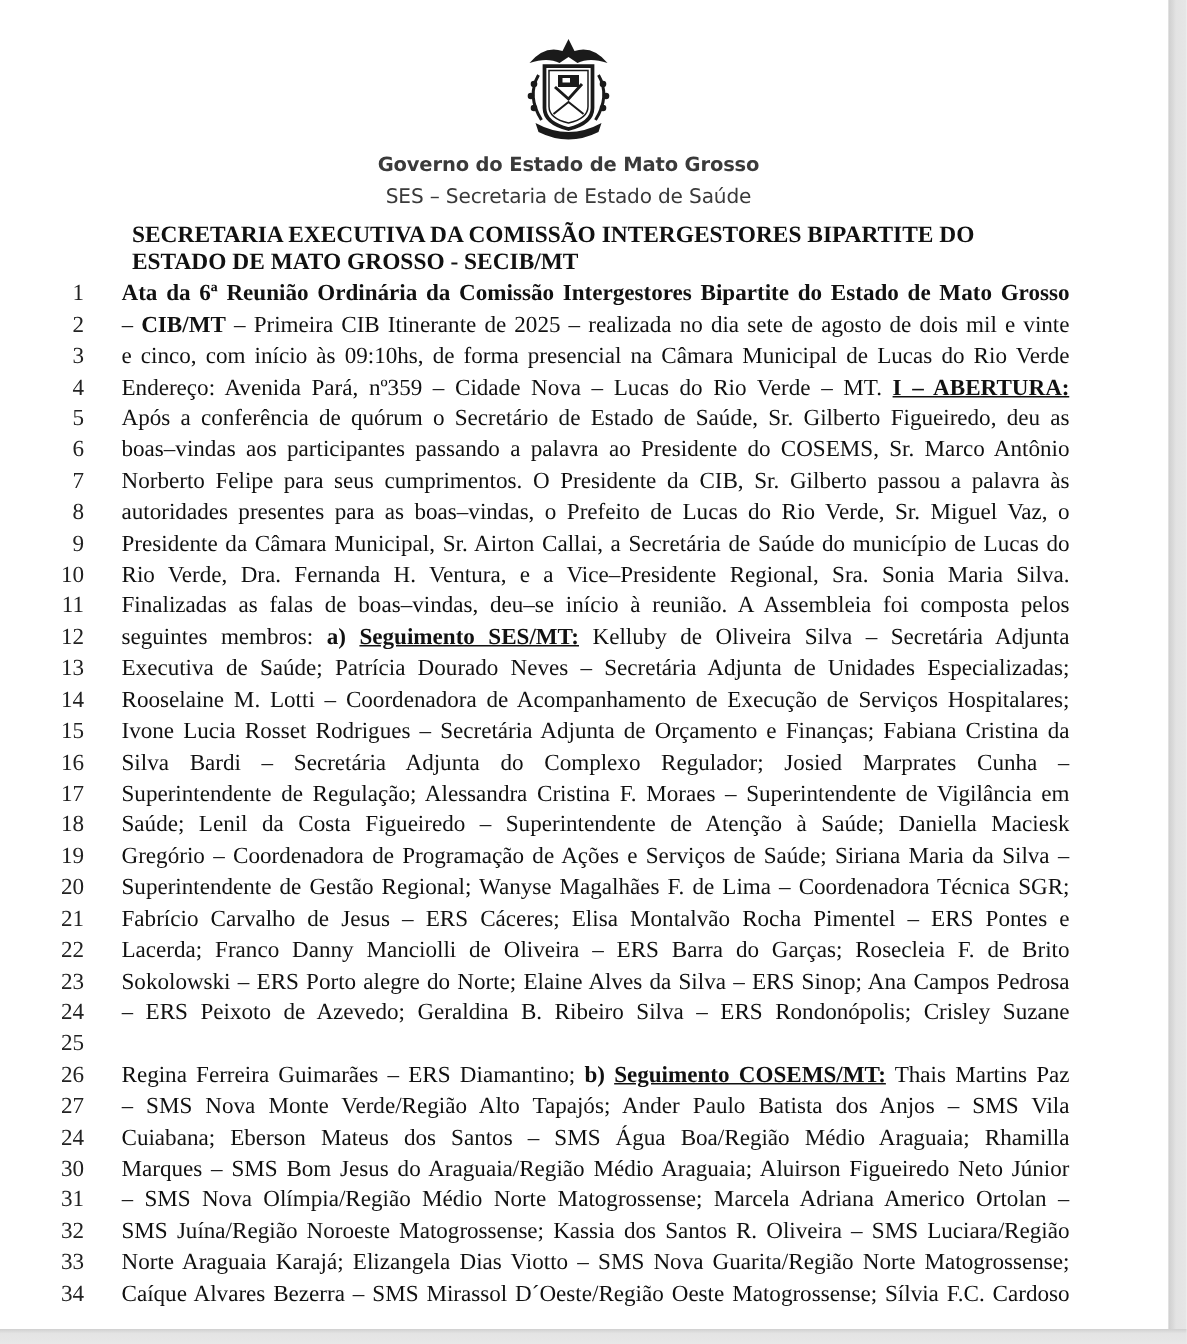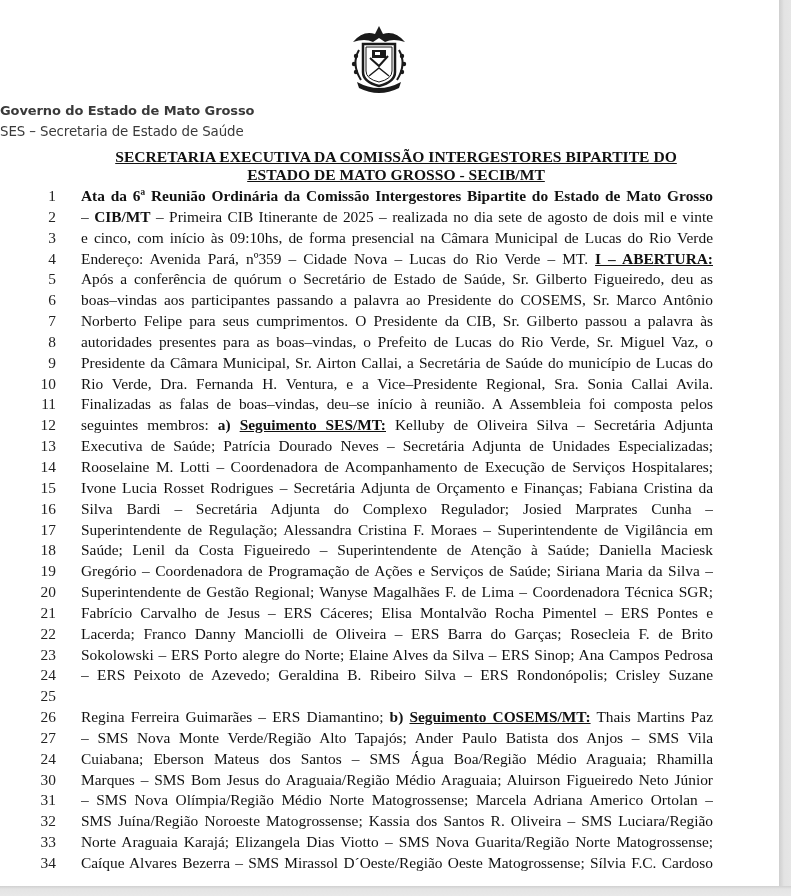--- a/index.html
+++ b/index.html
@@ -20,7 +20,7 @@
       position: absolute; left: 0; top: 886px; width: 791px; height: 10px;
       background: linear-gradient(to bottom, #d0d0d0 0, #e4e4e4 3px, #e8e8e8 10px);
     }
-    .header { position: absolute; left: 0; top: 24px; width: 758px; text-align: left; }
+    .header { position: absolute; left: 0; top: 24px; width: 758px; text-align: center; }
     .logo { display: block; margin: 0 auto; width: 80px; height: 72px; }
     .gov {
       font-family: "DejaVu Sans", sans-serif; font-size: 13.4px; color: #3a3a3a;

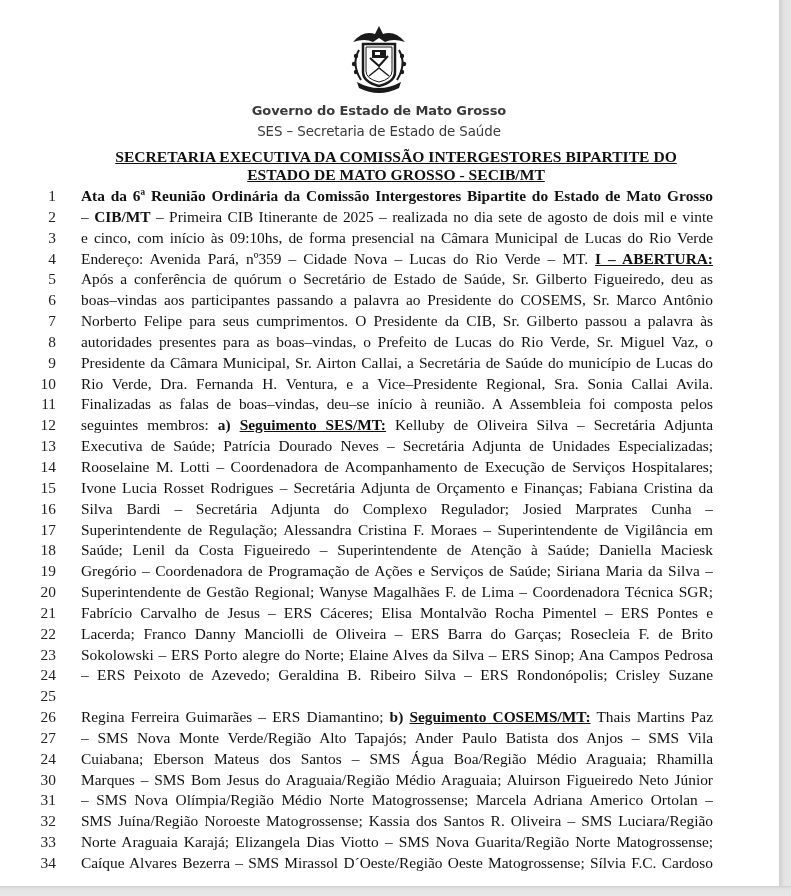--- a/index.html
+++ b/index.html
@@ -28,8 +28,8 @@
     }
     .gov.b { font-weight: bold; font-size: 13px; }
     .title {
-      position: absolute; left: 88px; top: 148px; width: 616px; text-align: center;
-      font-weight: bold; font-size: 15.6px; line-height: 18px; color: #111; text-decoration: underline;
+      position: absolute; left: 88px; top: 148px; width: 616px; text-align: left;
+      font-weight: bold; font-size: 15.6px; line-height: 18px; color: #111;
     }
     .lines { position: absolute; left: 0; top: 186px; width: 779px; }
     .ln {

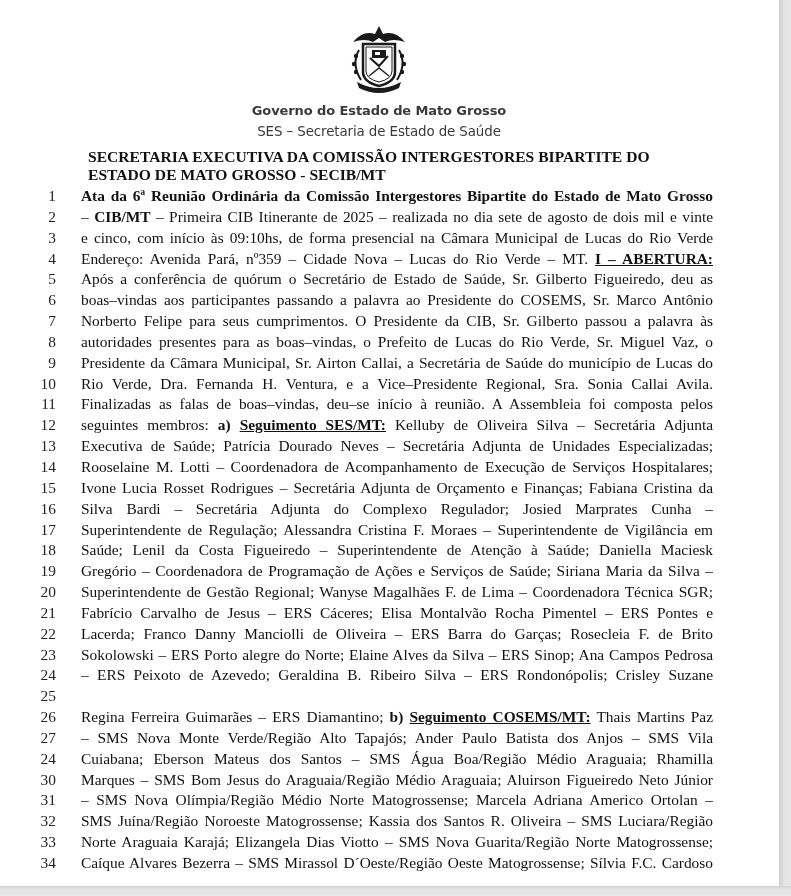--- a/index.html
+++ b/index.html
@@ -122,7 +122,7 @@
       </div>
       <div class="ln">
         <span class="num">10</span>
-        <span class="txt"><span>Rio Verde, Dra. Fernanda H. Ventura, e a Vice–Presidente Regional, Sra. Sonia Callai Avila.</span></span>
+        <span class="txt"><span>Rio Verde, Dra. Fernanda H. Ventura, e a Vice–Presidente Regional, Sra. Sonia Maria Silva.</span></span>
       </div>
       <div class="ln">
         <span class="num">11</span>

